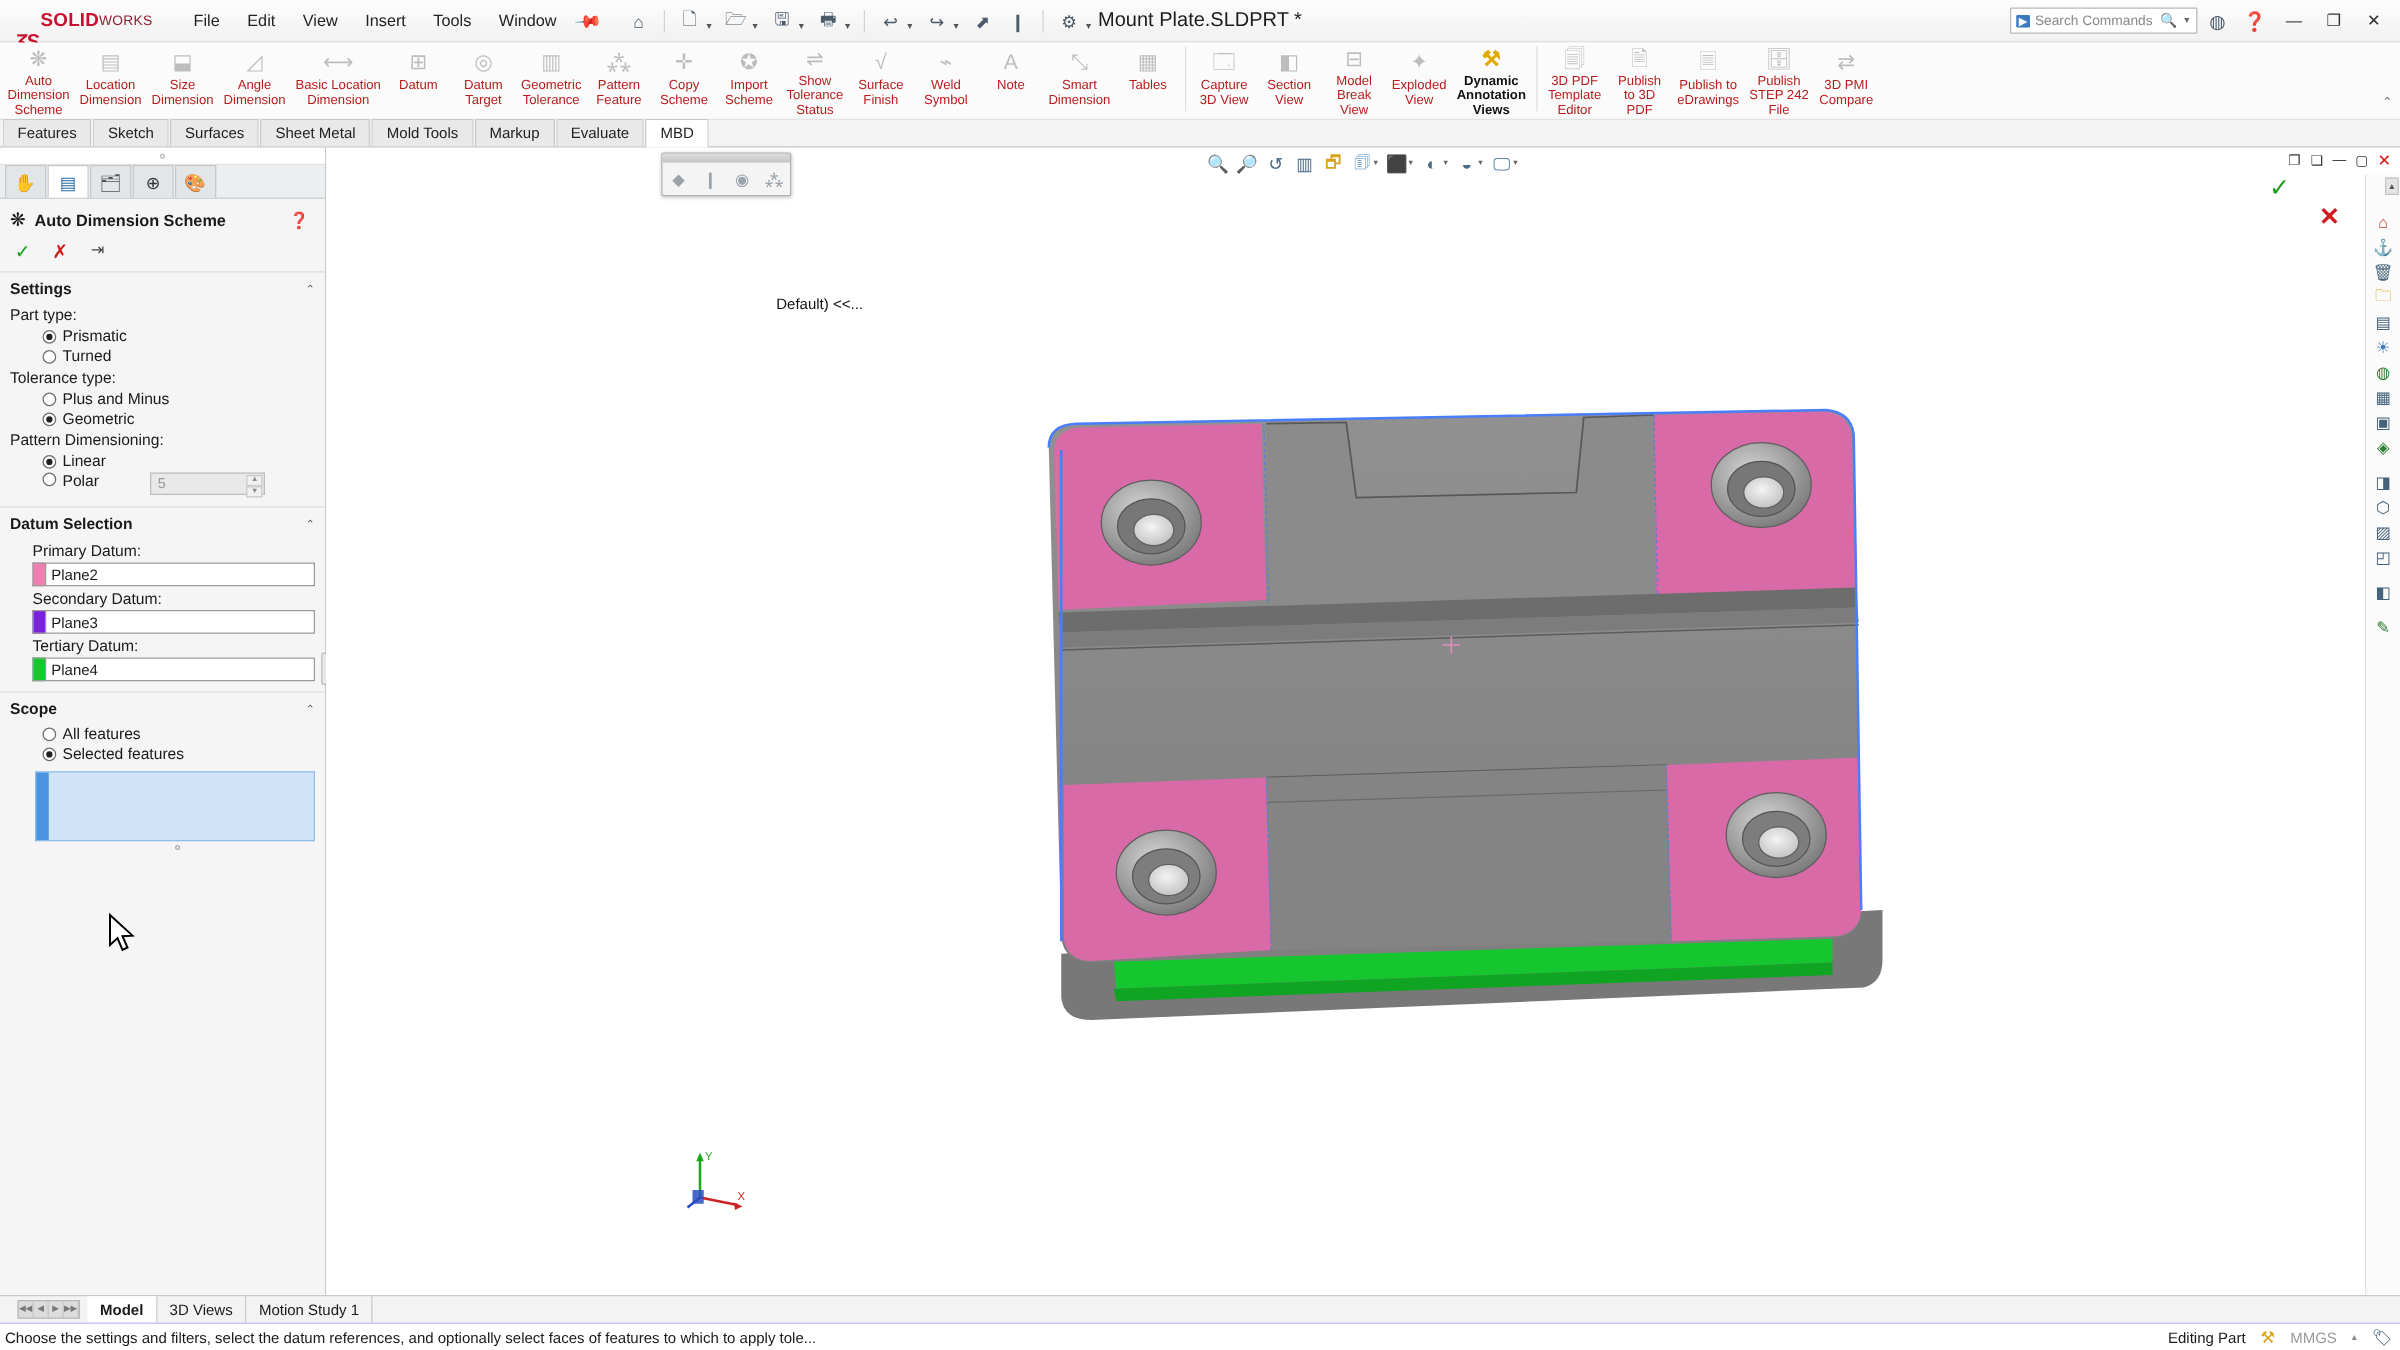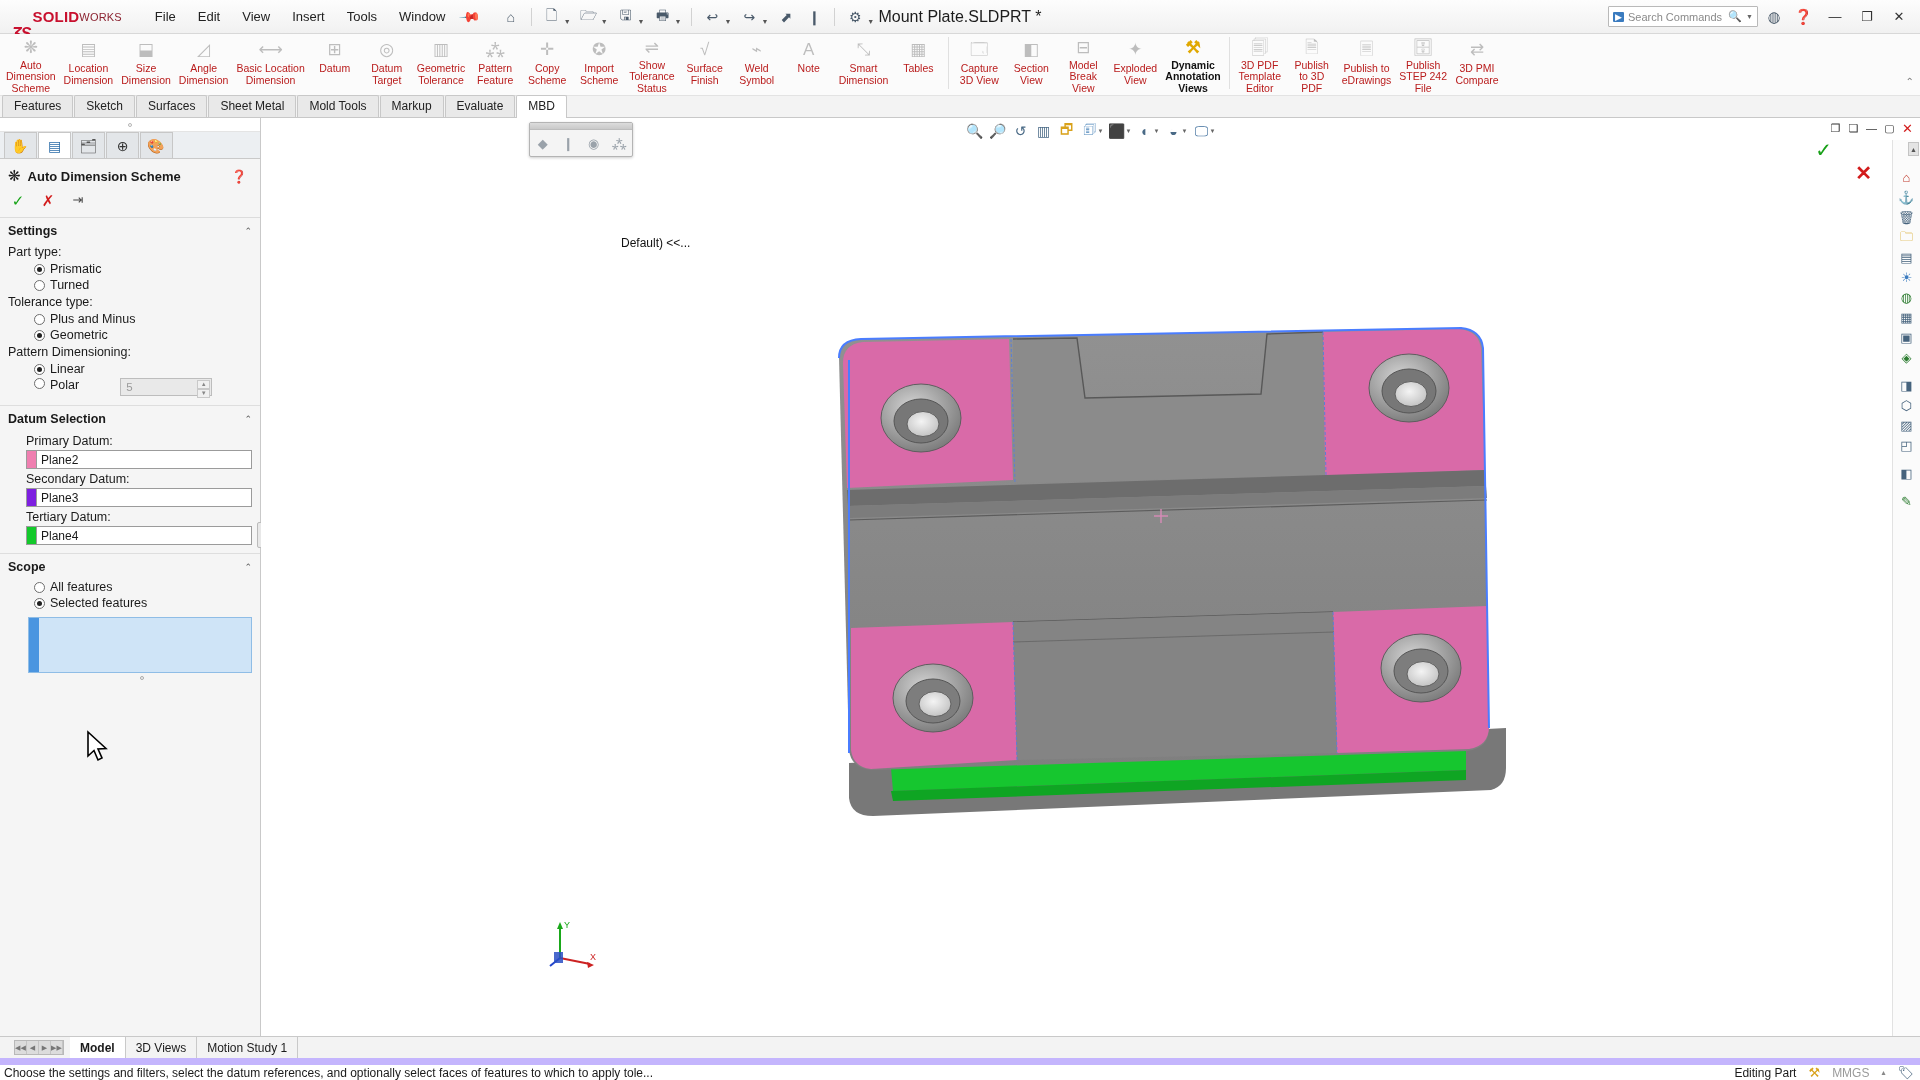--- a/index.html
+++ b/index.html
@@ -192,7 +192,7 @@
 
   
   .statusbar {
-    height: 22px; min-height: 22px; background: #ffffff; border-top: 7px solid #c4b5fd;
+    height: 22px; min-height: 22px; background: #ffffff; border-top: 1px solid #c4b5fd;
     display: flex; align-items: center; padding: 0 6px 0 4px; font-size: 12px; color: #1a1a1a;
   }
   .sb-right { margin-left: auto; display: flex; align-items: center; gap: 12px; }

